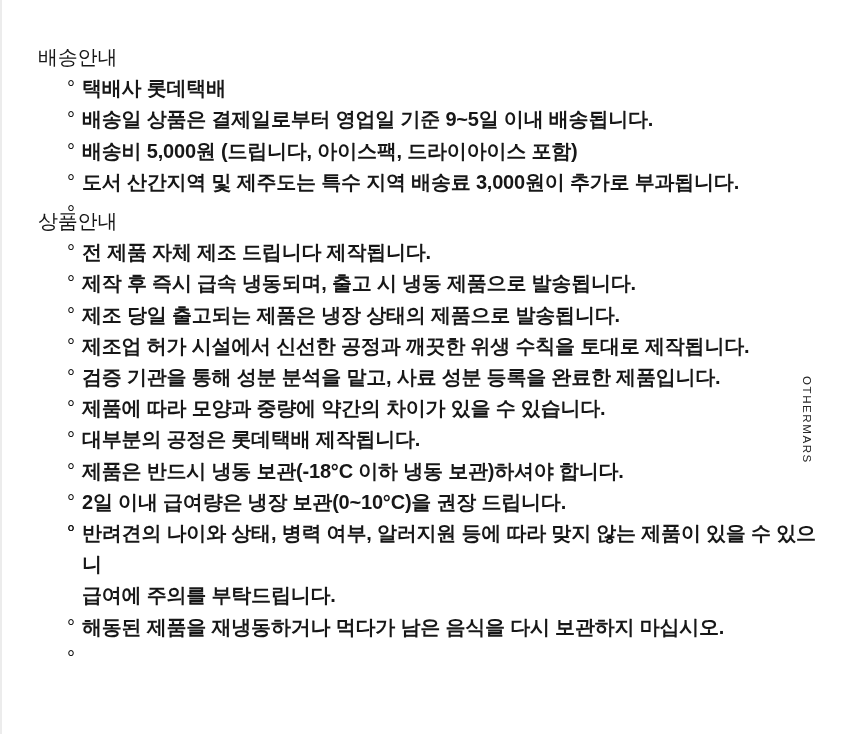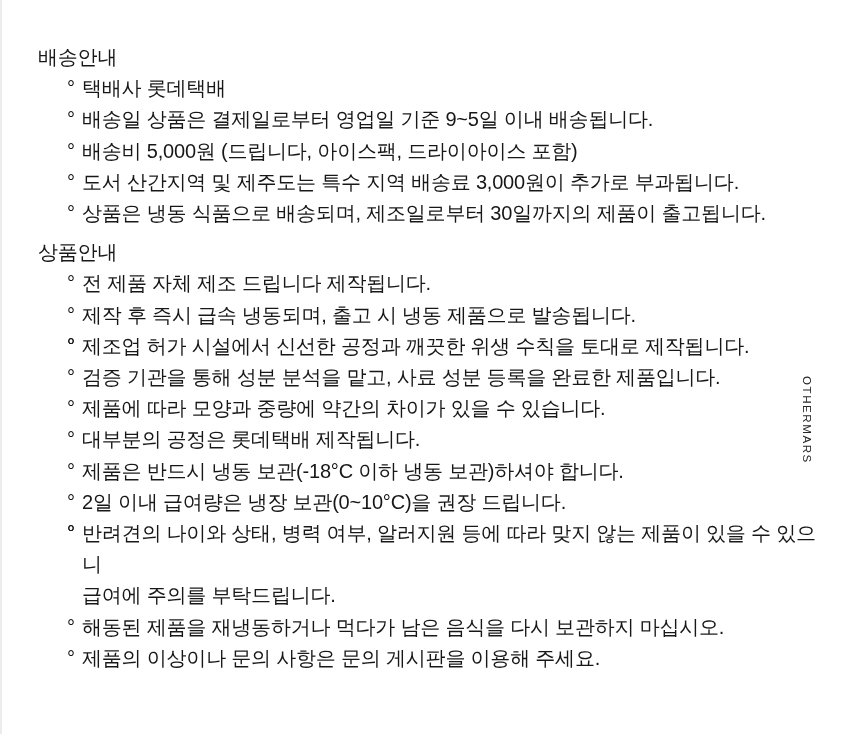--- a/index.html
+++ b/index.html
@@ -49,6 +49,7 @@
   }
   .item-text{
     white-space:pre-line;
+    font-weight:bold;
   }
   .watermark{
     position:absolute;

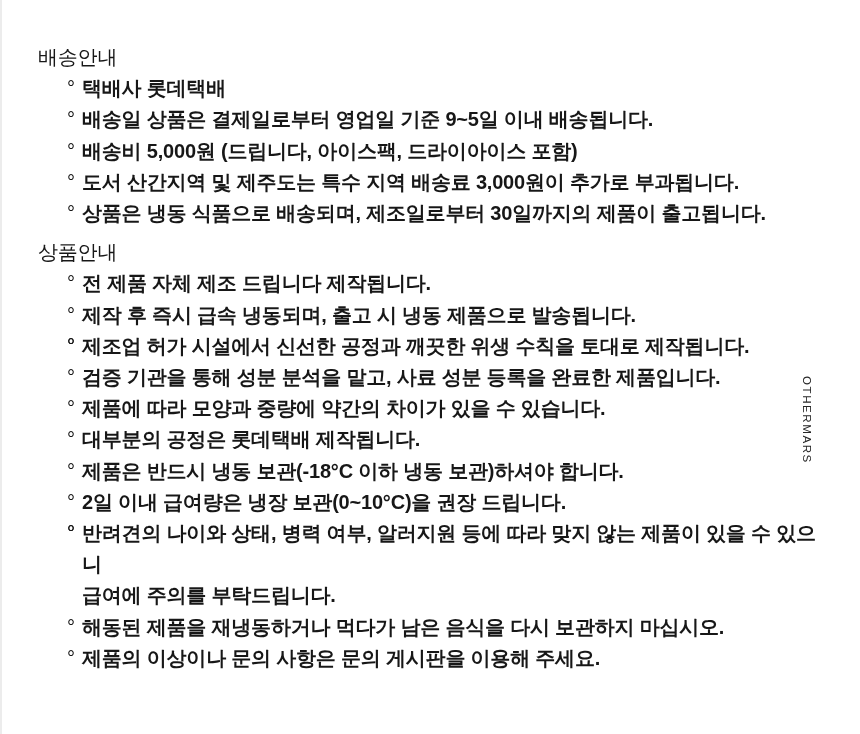--- a/index.html
+++ b/index.html
@@ -76,7 +76,7 @@
         <li><span class="bullet">°</span><span class="item-text">배송일 상품은 결제일로부터 영업일 기준 9~5일 이내 배송됩니다.</span></li>
         <li><span class="bullet">°</span><span class="item-text">배송비 5,000원 (드립니다, 아이스팩, 드라이아이스 포함)</span></li>
         <li><span class="bullet">°</span><span class="item-text">도서 산간지역 및 제주도는 특수 지역 배송료 3,000원이 추가로 부과됩니다.</span></li>
-        <li><span class="bullet">°</span><span class="item-text">상품은 냉동 식품으로 배송되며, 제조일로부터 30일까지의 제품이 출고됩니다.</span></li>
+        <li><span class="bullet">°</span></li>
       </ul>
     </div>
 

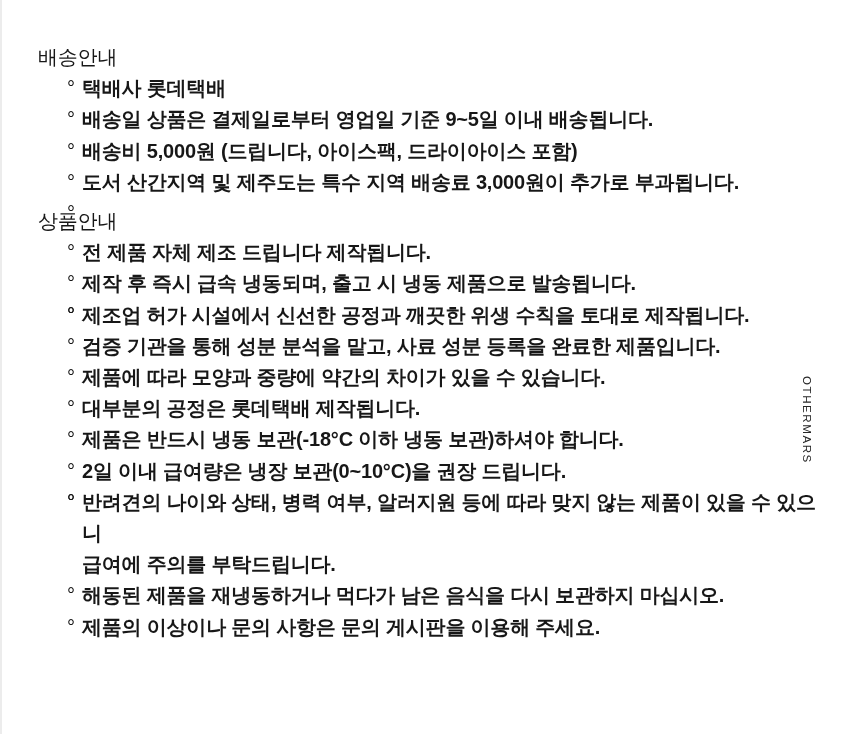--- a/index.html
+++ b/index.html
@@ -85,7 +85,7 @@
       <ul class="items">
         <li><span class="bullet">°</span><span class="item-text">전 제품 자체 제조 드립니다 제작됩니다.</span></li>
         <li><span class="bullet">°</span><span class="item-text">제작 후 즉시 급속 냉동되며, 출고 시 냉동 제품으로 발송됩니다.</span></li>
-        <li><span class="bullet">°</span></li>
+        <li><span class="bullet">°</span><span class="item-text">제조 당일 출고되는 제품은 냉장 상태의 제품으로 발송됩니다.</span></li>
         <li><span class="bullet">°</span><span class="item-text">제조업 허가 시설에서 신선한 공정과 깨끗한 위생 수칙을 토대로 제작됩니다.</span></li>
         <li><span class="bullet">°</span><span class="item-text">검증 기관을 통해 성분 분석을 맡고, 사료 성분 등록을 완료한 제품입니다.</span></li>
         <li><span class="bullet">°</span><span class="item-text">제품에 따라 모양과 중량에 약간의 차이가 있을 수 있습니다.</span></li>

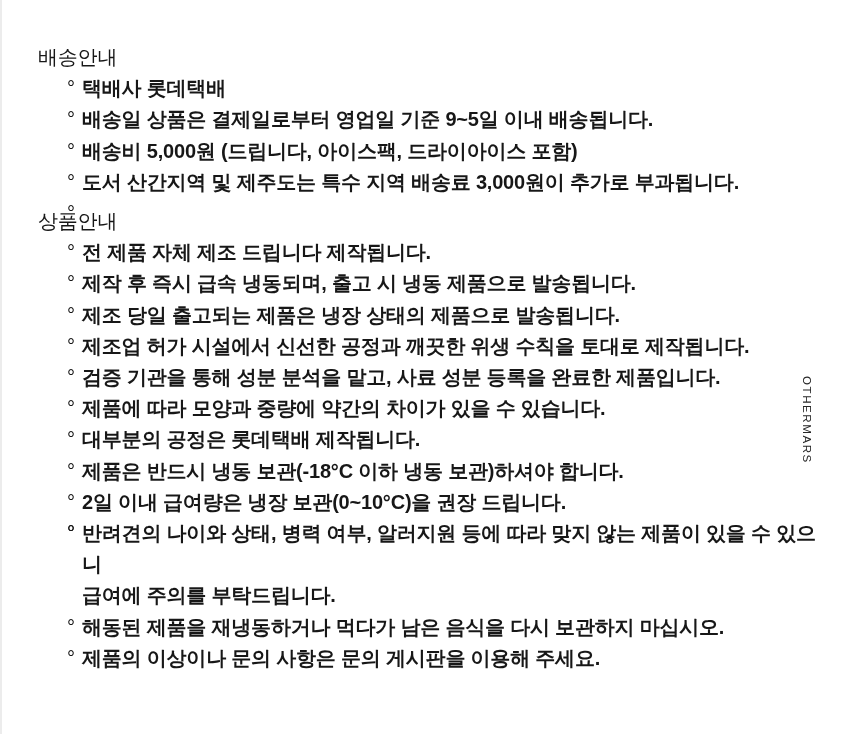--- a/index.html
+++ b/index.html
@@ -96,7 +96,7 @@
         <li><span class="bullet">°</span><span class="item-text">반려견의 나이와 상태, 병력 여부, 알러지원 등에 따라 맞지 않는 제품이 있을 수 있으니
 급여에 주의를 부탁드립니다.</span></li>
         <li><span class="bullet">°</span><span class="item-text">해동된 제품을 재냉동하거나 먹다가 남은 음식을 다시 보관하지 마십시오.</span></li>
-        <li><span class="bullet">°</span><span class="item-text">제품의 이상이나 문의 사항은 문의 게시판을 이용해 주세요.</span></li>
+        <li><span class="bullet">°</span></li>
       </ul>
     </div>
 

